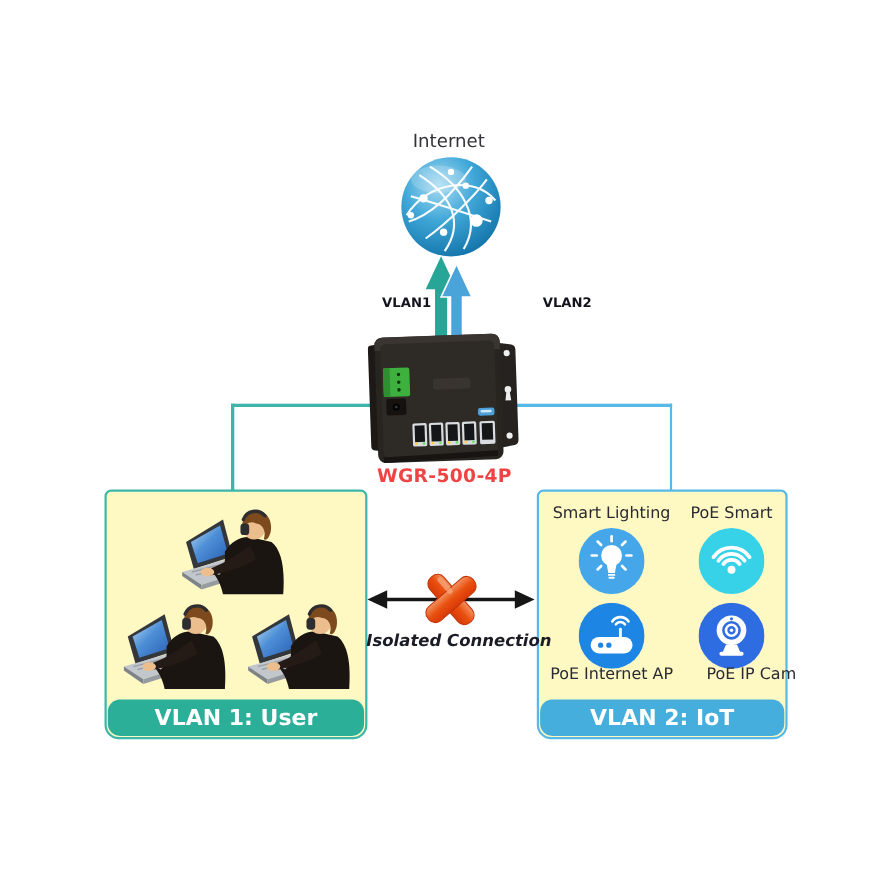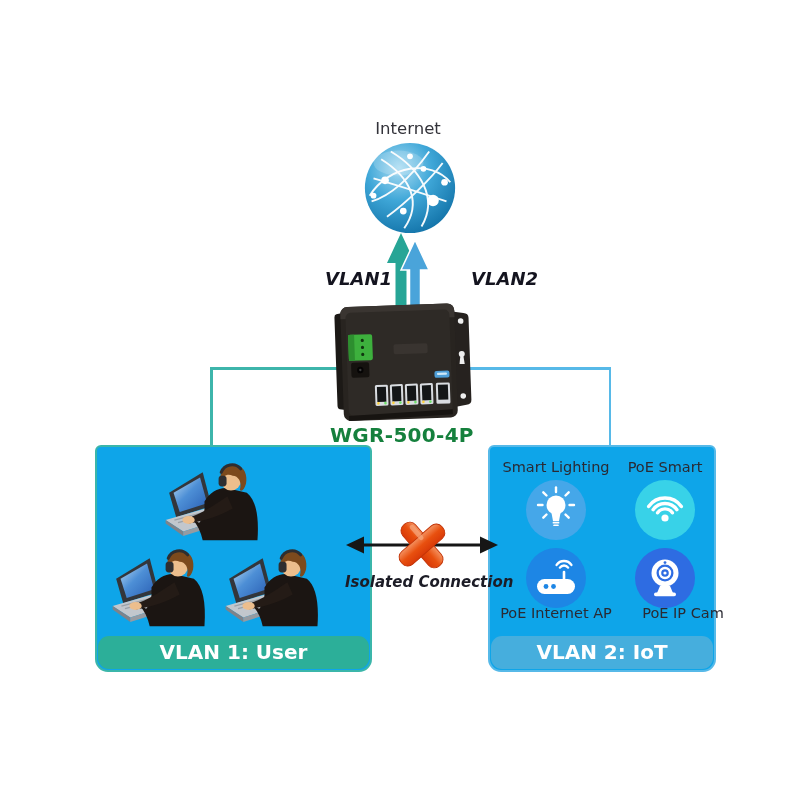--- a/index.html
+++ b/index.html
@@ -9,7 +9,7 @@
   }
   .abs{position:absolute;}
   .internet-lbl{left:338px;top:119px;width:140px;text-align:center;font-size:16.5px;color:#33333a;}
-  .vlan-arrow-lbl{top:268px;font-size:18px;font-weight:bold;font-style:italic;color:#14141f;}
+  .vlan-arrow-lbl{top:268px;font-size:12px;font-weight:bold;color:#14141f;}
   .vlan1-arrow-lbl{left:298px;width:94px;text-align:right;}
   .vlan2-arrow-lbl{left:428px;width:110px;text-align:right;}
   .model-lbl{left:330px;top:423px;width:148px;font-size:20px;font-weight:bold;color:#15803d;letter-spacing:.3px;}

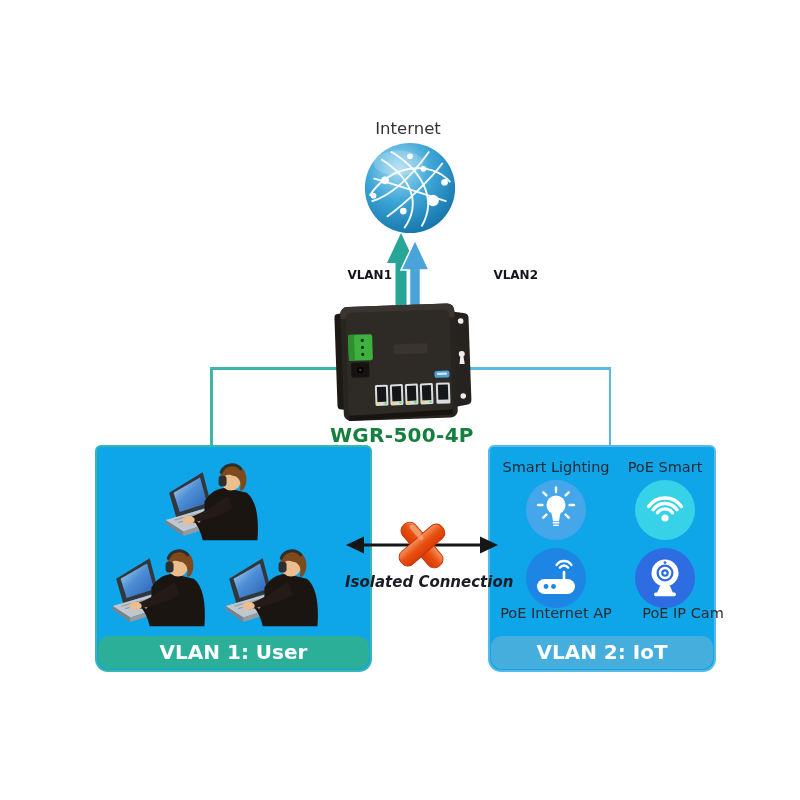--- a/index.html
+++ b/index.html
@@ -12,7 +12,7 @@
   .vlan-arrow-lbl{top:268px;font-size:12px;font-weight:bold;color:#14141f;}
   .vlan1-arrow-lbl{left:298px;width:94px;text-align:right;}
   .vlan2-arrow-lbl{left:428px;width:110px;text-align:right;}
-  .model-lbl{left:330px;top:423px;width:148px;font-size:20px;font-weight:bold;color:#15803d;letter-spacing:.3px;}
+  .model-lbl{left:330px;top:423px;width:148px;text-align:center;font-size:17px;font-weight:bold;color:#ef4444;letter-spacing:.3px;}
 
   
   .conn{background:var(--teal-line);z-index:1;}

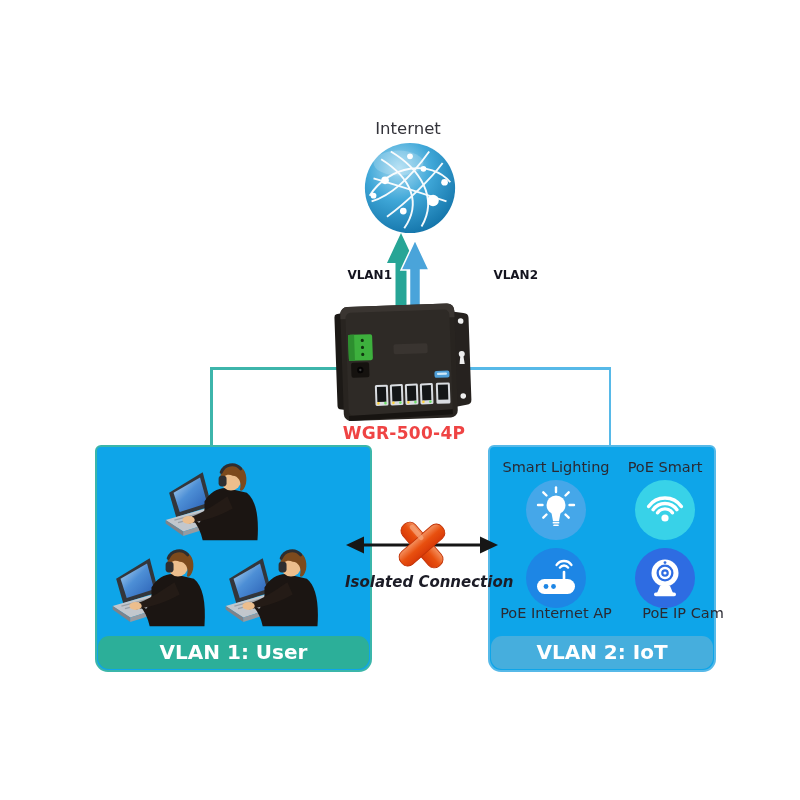--- a/index.html
+++ b/index.html
@@ -25,7 +25,7 @@
   .router{left:334px;top:299px;width:140px;height:130px;z-index:5;}
 
   
-  .vbox{width:235px;height:223px;background:#0ea5e9;border-radius:6px 6px 13px 13px;z-index:3;}
+  .vbox{width:235px;height:223px;background:#fef9c3;border-radius:6px 6px 13px 13px;z-index:3;}
   .vbox1{left:95px;top:445px;border:2px solid var(--teal-border);padding-left:38px;}
   .vbox2{left:488px;top:445px;width:224px;border:2px solid var(--blue-border);}
   .banner{position:absolute;left:1px;right:1px;bottom:1px;height:33px;border-radius:11px 11px 11px 11px;

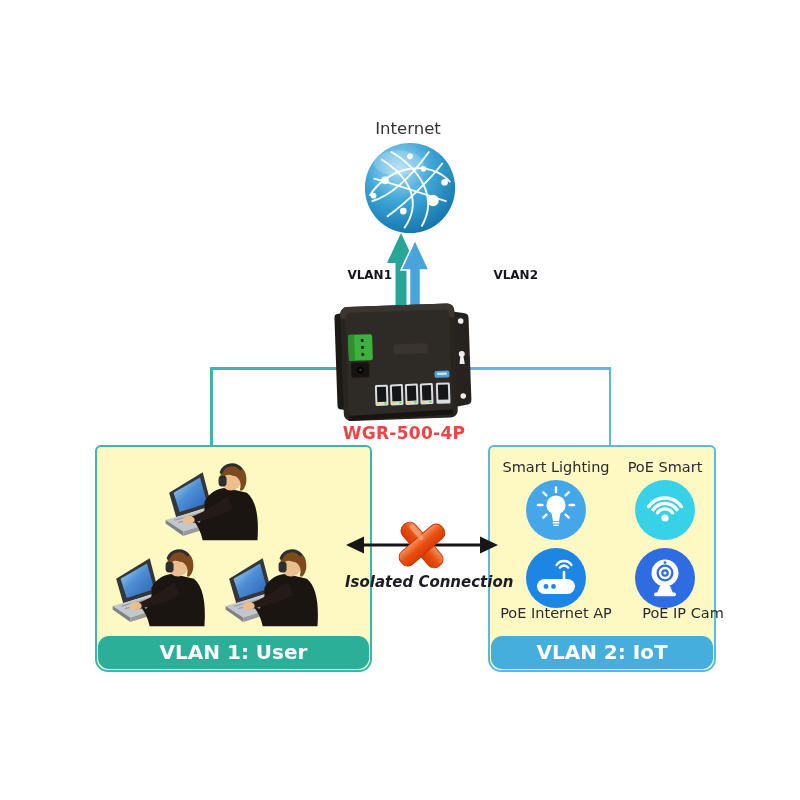--- a/index.html
+++ b/index.html
@@ -42,7 +42,7 @@
   .dev-icon{position:absolute;width:60px;height:60px;}
 
   
-  .iso{left:333px;top:516px;width:154px;height:78px;z-index:4;margin-left:12px;}
+  .iso{left:333px;top:516px;width:154px;height:78px;z-index:4;}
   .iso-lbl{position:absolute;left:0;top:57px;width:154px;text-align:center;
            font-size:15px;font-weight:bold;font-style:italic;color:#1c1c26;white-space:nowrap;}
 </style>

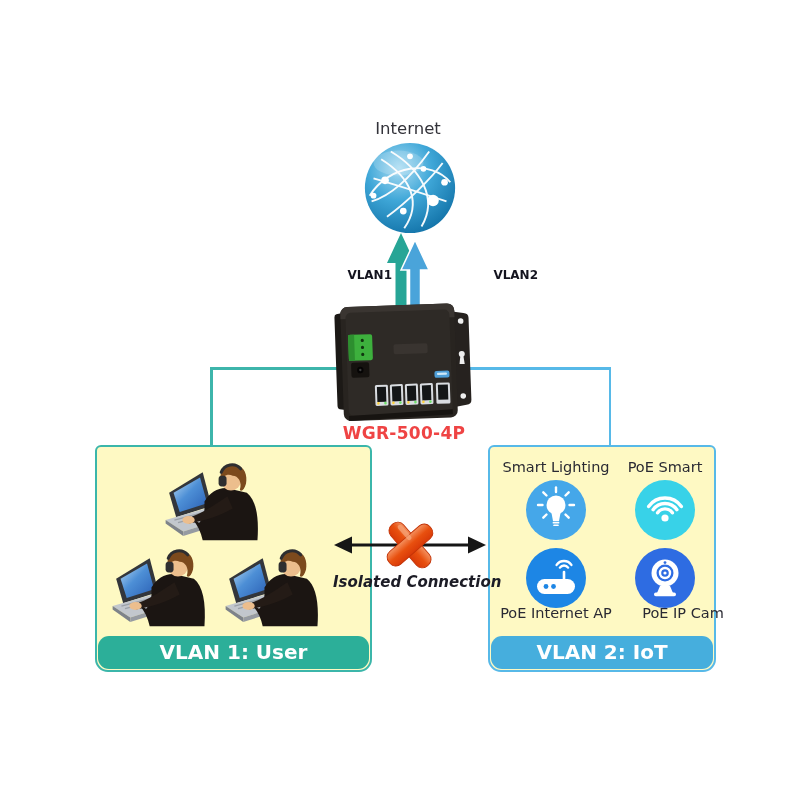--- a/index.html
+++ b/index.html
@@ -26,7 +26,7 @@
 
   
   .vbox{width:235px;height:223px;background:#fef9c3;border-radius:6px 6px 13px 13px;z-index:3;}
-  .vbox1{left:95px;top:445px;border:2px solid var(--teal-border);padding-left:38px;}
+  .vbox1{left:95px;top:445px;border:2px solid var(--teal-border);}
   .vbox2{left:488px;top:445px;width:224px;border:2px solid var(--blue-border);}
   .banner{position:absolute;left:1px;right:1px;bottom:1px;height:33px;border-radius:11px 11px 11px 11px;
           text-align:center;line-height:33px;font-size:20px;font-weight:bold;color:#ffffff;}

